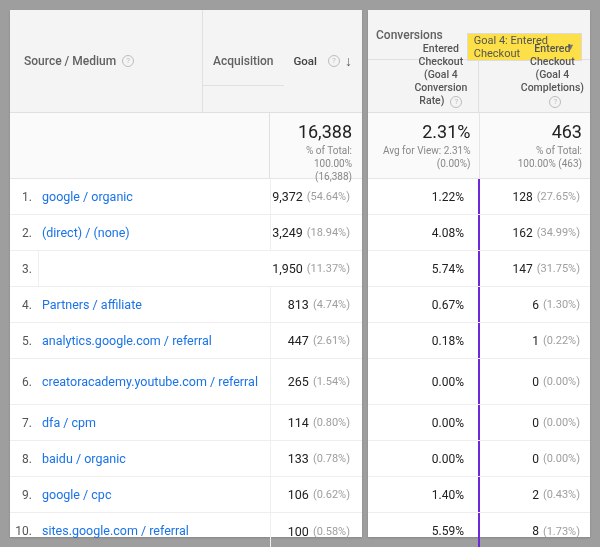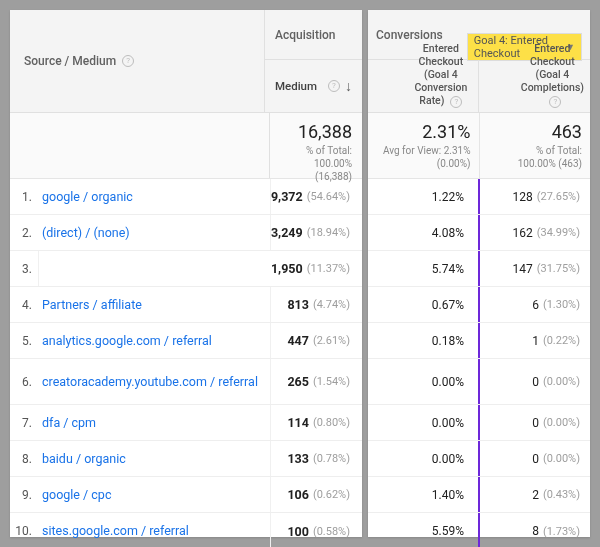--- a/index.html
+++ b/index.html
@@ -226,7 +226,7 @@
           <span>Source / Medium</span>
           <span class="help">?</span>
         </div>
-        <div style="flex:1;display:flex;flex-direction:column;">
+        <div style="flex:1;display:flex;flex-direction:row;align-items:center;">
           <div class="head-top" style="border:none;border-bottom:1px solid #e0e0e0;">
             <div class="acq-col">
               <span>Acquisition</span>

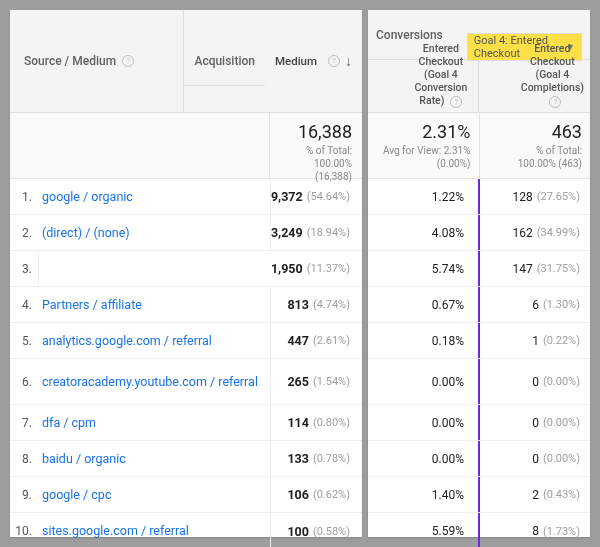--- a/index.html
+++ b/index.html
@@ -234,7 +234,7 @@
           </div>
           <div class="head-sub">
             <div class="users-col">
-              <span>Medium</span>
+              <span>Goal</span>
               <span class="help">?</span>
               <span class="sort-arrow">↓</span>
             </div>

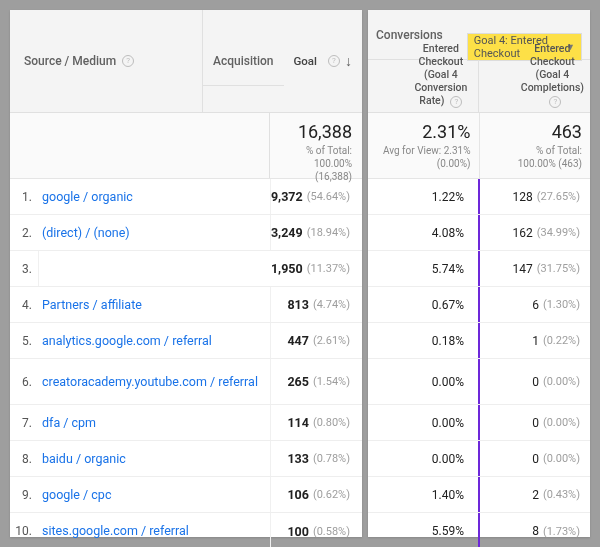--- a/index.html
+++ b/index.html
@@ -129,7 +129,7 @@
     align-items:center;
     justify-content:flex-end;
   }
-  .cell-users b { font-weight:700; color:#212121; margin-right:4px; }
+  .cell-users b { font-weight:400; color:#212121; margin-right:4px; }
   .pct { color:#9e9e9e; font-size:11px; }
 
   

